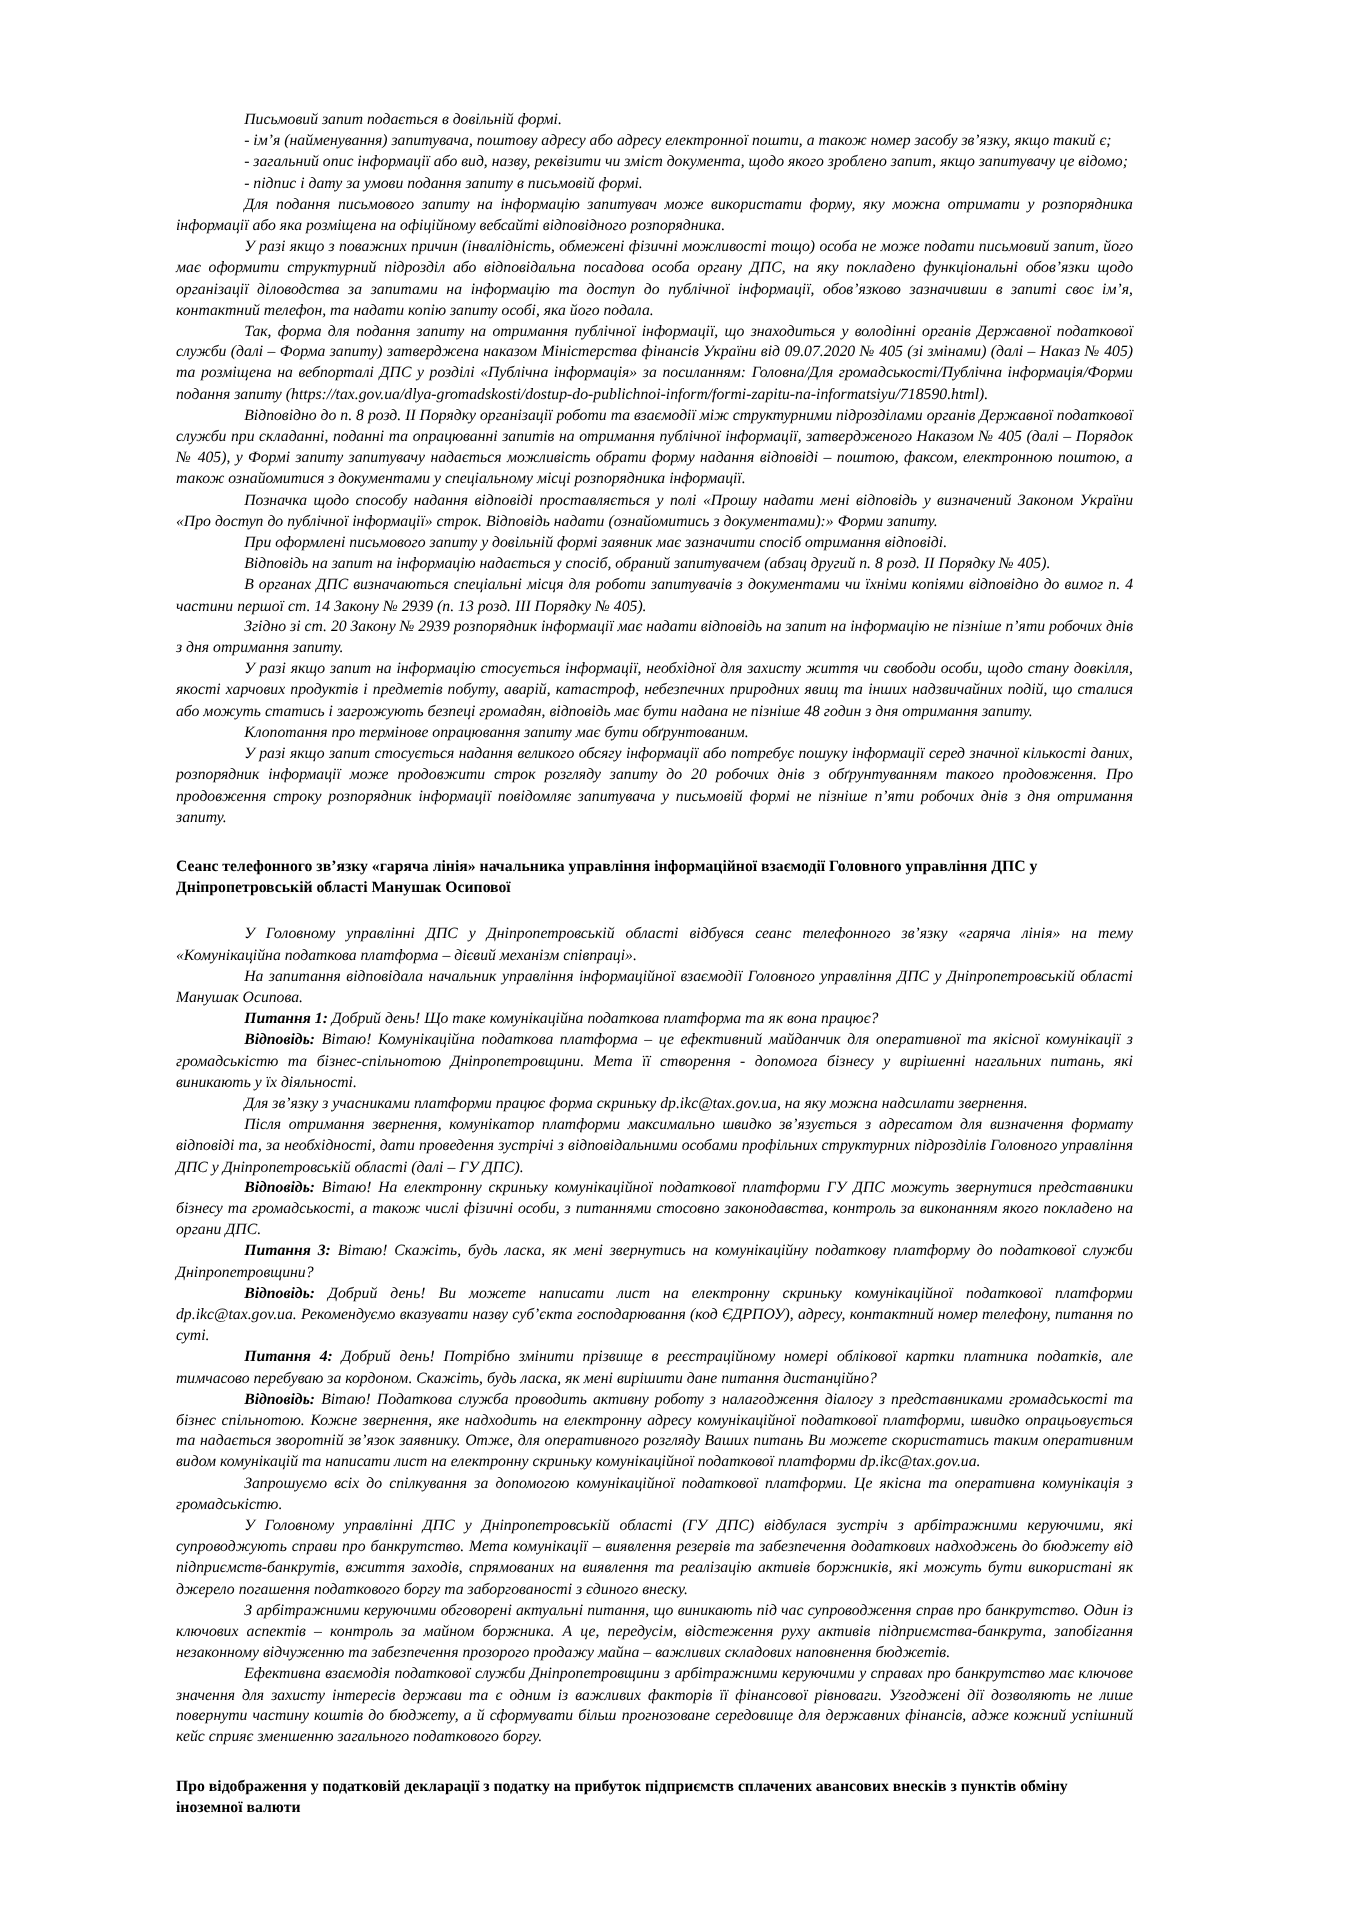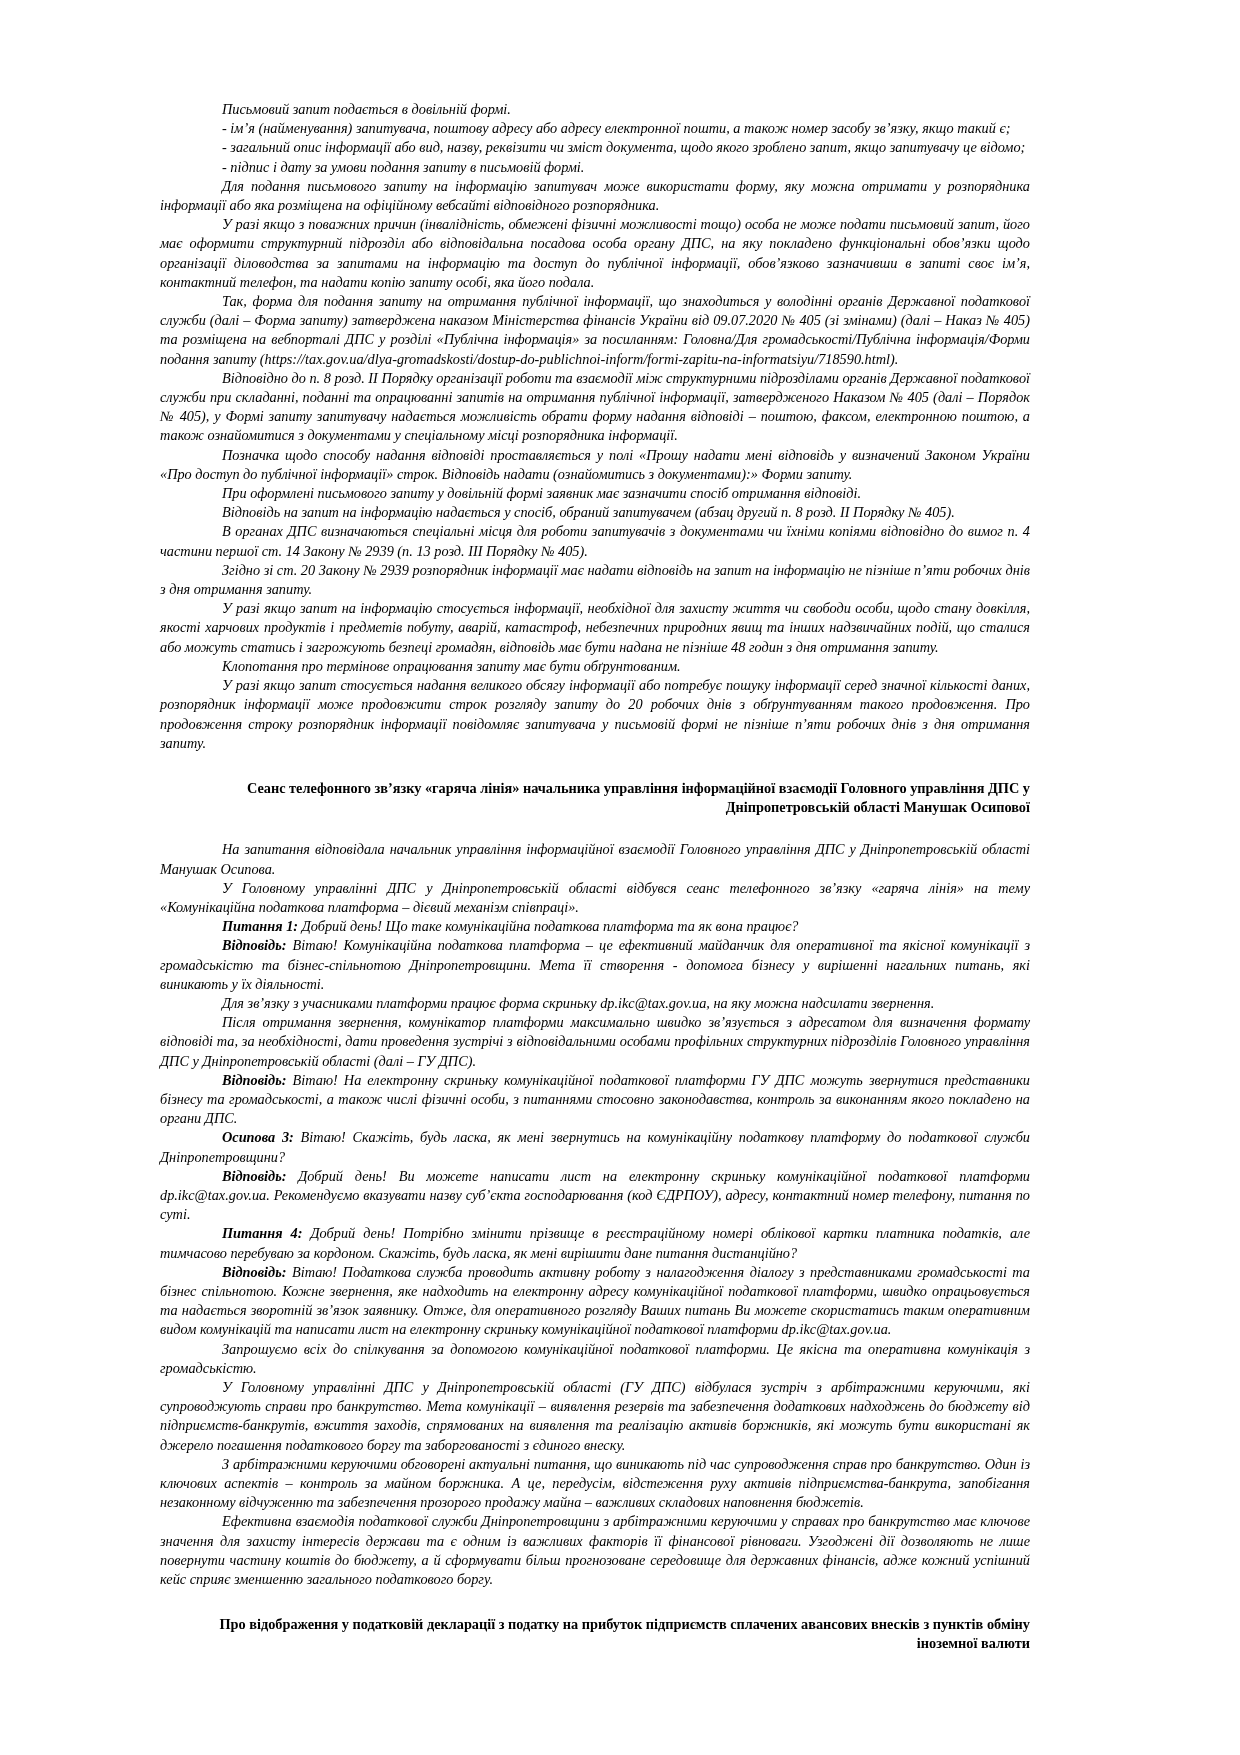--- a/index.html
+++ b/index.html
@@ -33,7 +33,7 @@
     font-size: 14.3px;
     line-height: 19.2px;
     font-weight: bold;
-    text-align: right;
+    text-align: left;
     text-indent: 0;
     font-family: Liberation Serif, serif;
   }

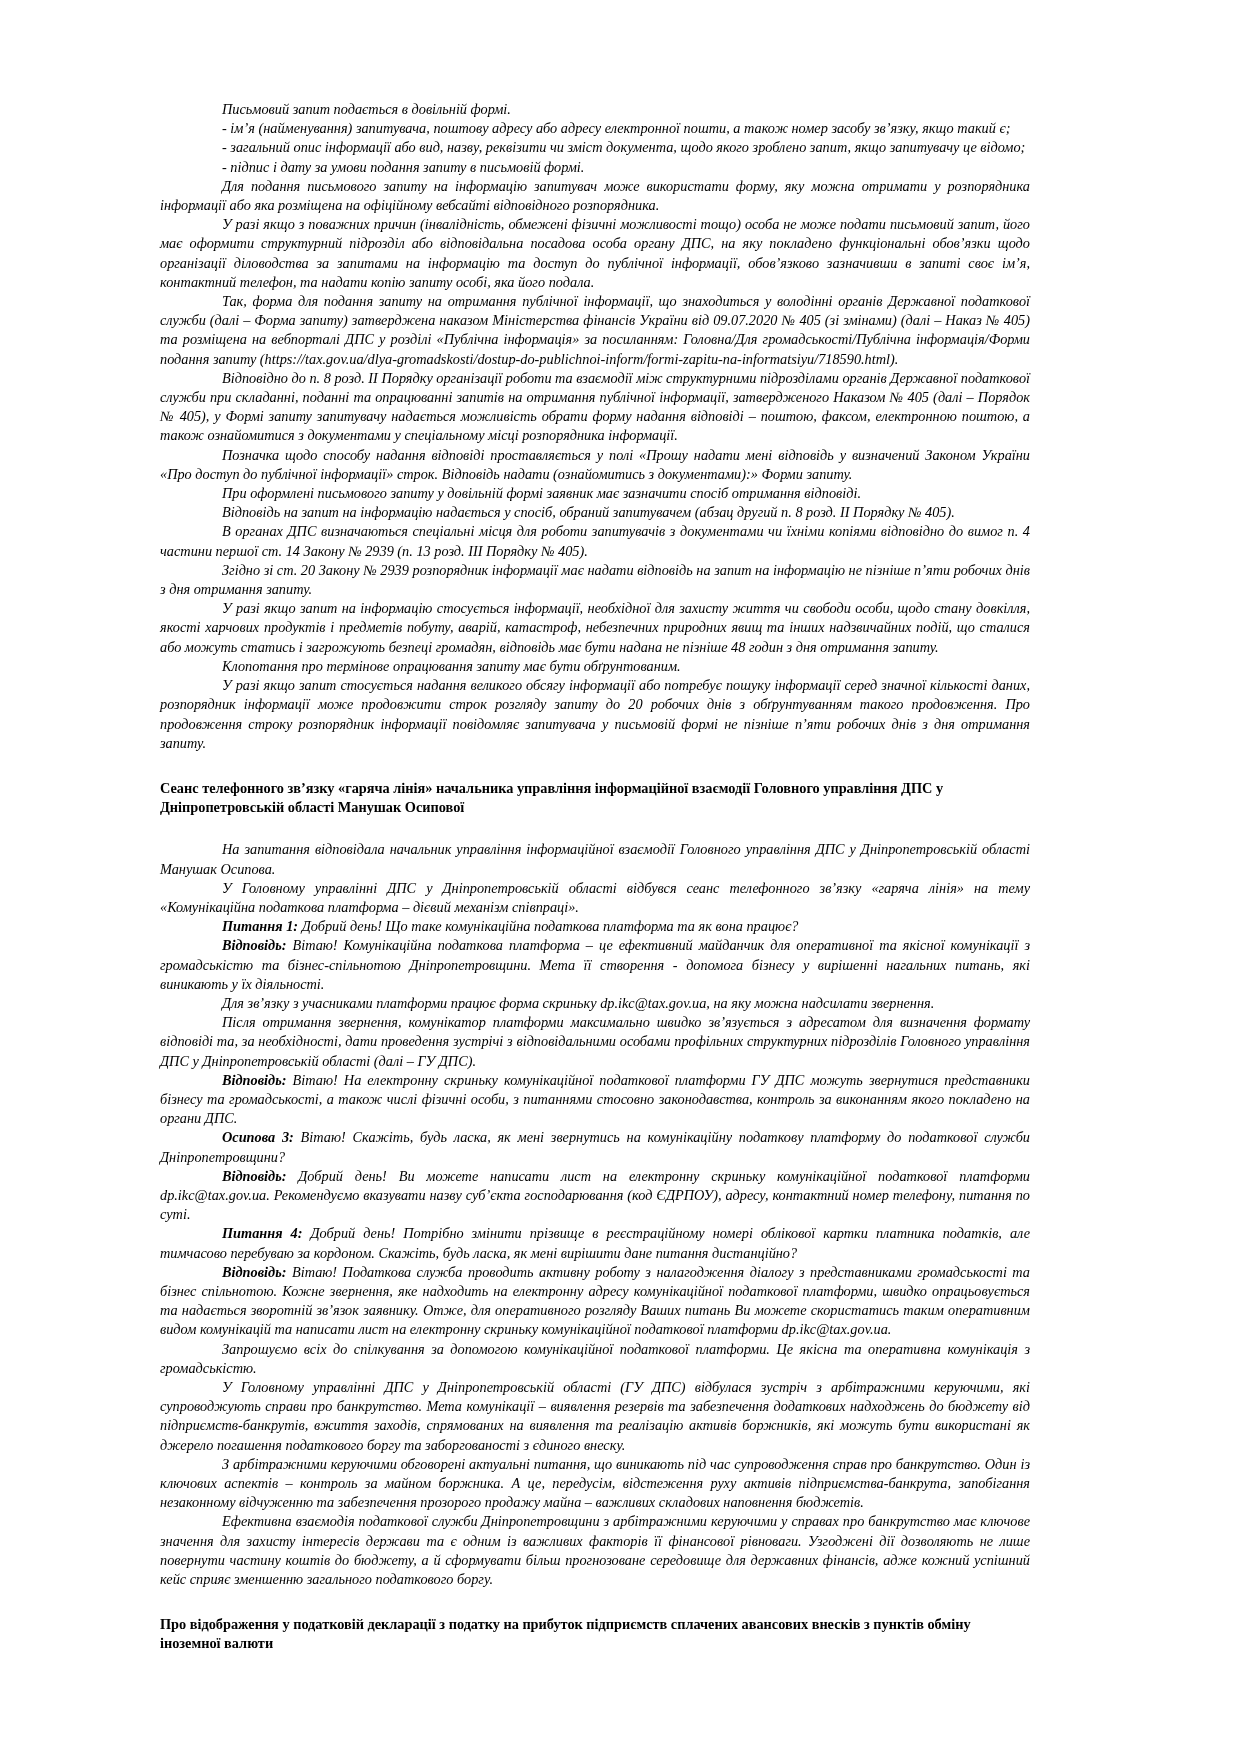--- a/index.html
+++ b/index.html
@@ -60,8 +60,8 @@
     <p class="para"><span class="ptext">Клопотання про термінове опрацювання запиту має бути обґрунтованим.</span></p>
     <p class="para"><span class="ptext">У разі якщо запит стосується надання великого обсягу інформації або потребує пошуку інформації серед значної кількості даних, розпорядник інформації може продовжити строк розгляду запиту до 20 робочих днів з обґрунтуванням такого продовження. Про продовження строку розпорядник інформації повідомляє запитувача у письмовій формі не пізніше п’яти робочих днів з дня отримання запиту.</span></p>
     <h2 class="heading"><span>Сеанс телефонного зв’язку «гаряча лінія» начальника управління інформаційної взаємодії Головного управління ДПС у Дніпропетровській області Манушак Осипової</span></h2>
+    <p class="para"><span class="ptext">У Головному управлінні ДПС у Дніпропетровській області відбувся сеанс телефонного зв’язку «гаряча лінія» на тему «Комунікаційна податкова платформа – дієвий механізм співпраці».</span></p>
     <p class="para"><span class="ptext">На запитання відповідала начальник управління інформаційної взаємодії Головного управління ДПС у Дніпропетровській області Манушак Осипова.</span></p>
-    <p class="para"><span class="ptext">У Головному управлінні ДПС у Дніпропетровській області відбувся сеанс телефонного зв’язку «гаряча лінія» на тему «Комунікаційна податкова платформа – дієвий механізм співпраці».</span></p>
     <p class="para"><b class="lead">Питання 1:</b> <span class="ptext">Добрий день! Що таке комунікаційна податкова платформа та як вона працює?</span></p>
     <p class="para"><b class="lead">Відповідь:</b> <span class="ptext">Вітаю! Комунікаційна податкова платформа – це ефективний майданчик для оперативної та якісної комунікації з громадськістю та бізнес-спільнотою Дніпропетровщини. Мета її створення - допомога бізнесу у вирішенні нагальних питань, які виникають у їх діяльності.</span></p>
     <p class="para"><span class="ptext">Для зв’язку з учасниками платформи працює форма скриньку dp.ikc@tax.gov.ua, на яку можна надсилати звернення.</span></p>

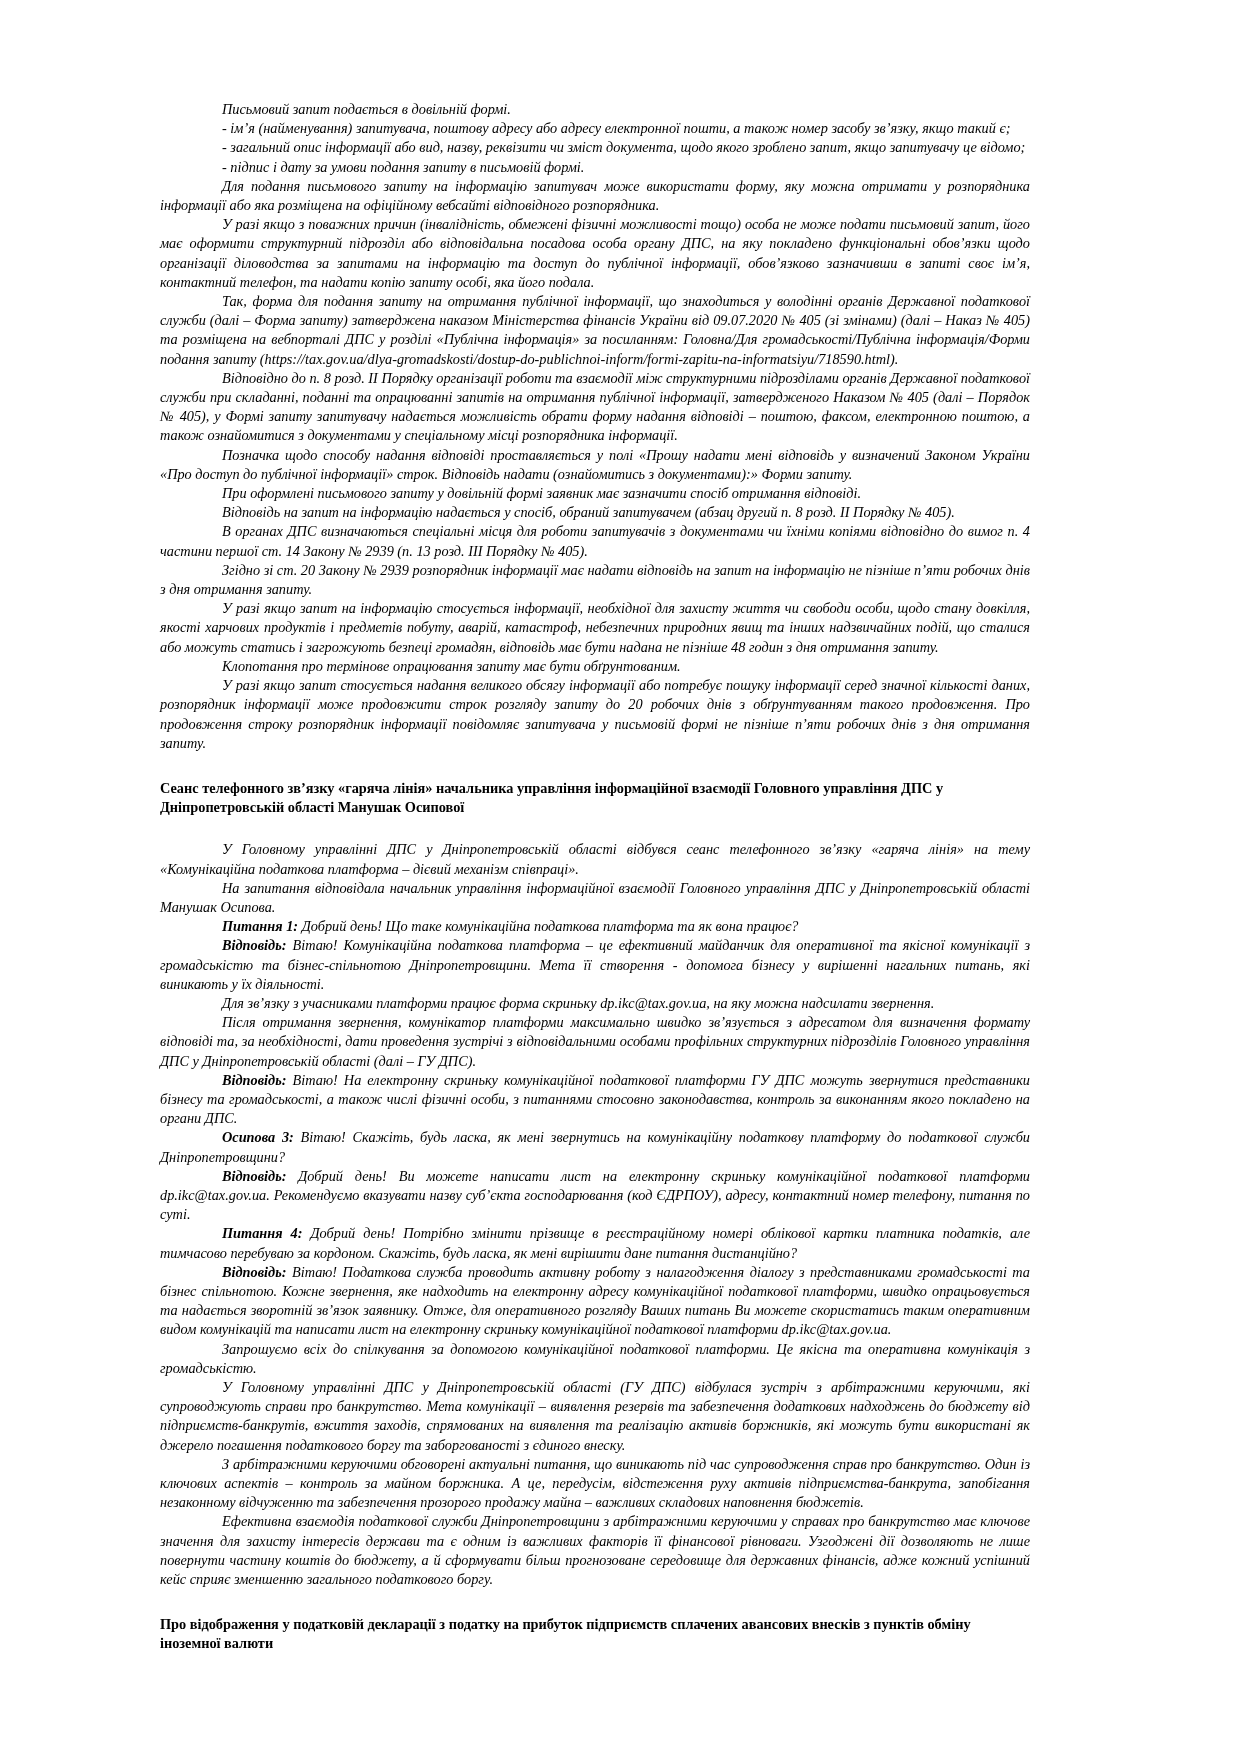--- a/index.html
+++ b/index.html
@@ -67,7 +67,7 @@
     <p class="para"><span class="ptext">Для зв’язку з учасниками платформи працює форма скриньку dp.ikc@tax.gov.ua, на яку можна надсилати звернення.</span></p>
     <p class="para"><span class="ptext">Після отримання звернення, комунікатор платформи максимально швидко зв’язується з адресатом для визначення формату відповіді та, за необхідності, дати проведення зустрічі з відповідальними особами профільних структурних підрозділів Головного управління ДПС у Дніпропетровській області (далі – ГУ ДПС).</span></p>
     <p class="para"><b class="lead">Відповідь:</b> <span class="ptext">Вітаю! На електронну скриньку комунікаційної податкової платформи ГУ ДПС можуть звернутися представники бізнесу та громадськості, а також числі фізичні особи, з питаннями стосовно законодавства, контроль за виконанням якого покладено на органи ДПС.</span></p>
-    <p class="para"><b class="lead">Осипова 3:</b> <span class="ptext">Вітаю! Скажіть, будь ласка, як мені звернутись на комунікаційну податкову платформу до податкової служби Дніпропетровщини?</span></p>
+    <p class="para"><b class="lead">Питання 3:</b> <span class="ptext">Вітаю! Скажіть, будь ласка, як мені звернутись на комунікаційну податкову платформу до податкової служби Дніпропетровщини?</span></p>
     <p class="para"><b class="lead">Відповідь:</b> <span class="ptext">Добрий день! Ви можете написати лист на електронну скриньку комунікаційної податкової платформи dp.ikc@tax.gov.ua. Рекомендуємо вказувати назву суб’єкта господарювання (код ЄДРПОУ), адресу, контактний номер телефону, питання по суті.</span></p>
     <p class="para"><b class="lead">Питання 4:</b> <span class="ptext">Добрий день! Потрібно змінити прізвище в реєстраційному номері облікової картки платника податків, але тимчасово перебуваю за кордоном. Скажіть, будь ласка, як мені вирішити дане питання дистанційно?</span></p>
     <p class="para"><b class="lead">Відповідь:</b> <span class="ptext">Вітаю! Податкова служба проводить активну роботу з налагодження діалогу з представниками громадськості та бізнес спільнотою. Кожне звернення, яке надходить на електронну адресу комунікаційної податкової платформи, швидко опрацьовується та надається зворотній зв’язок заявнику. Отже, для оперативного розгляду Ваших питань Ви можете скористатись таким оперативним видом комунікацій та написати лист на електронну скриньку комунікаційної податкової платформи dp.ikc@tax.gov.ua.</span></p>

